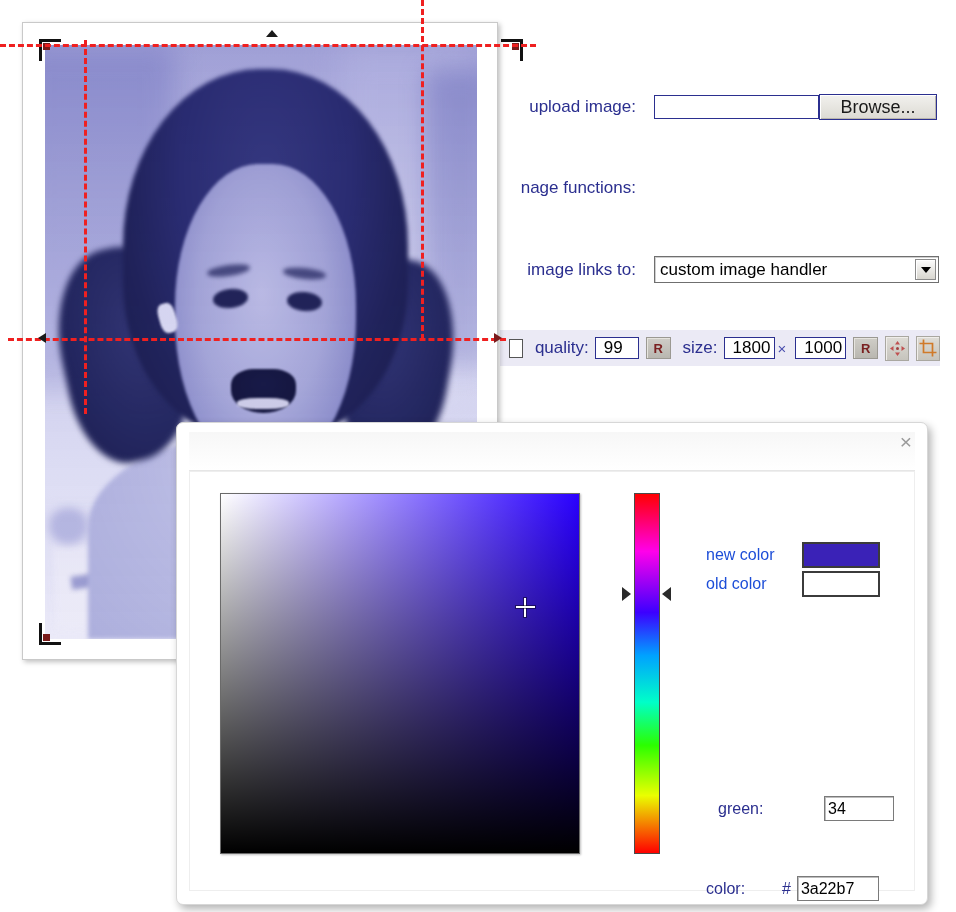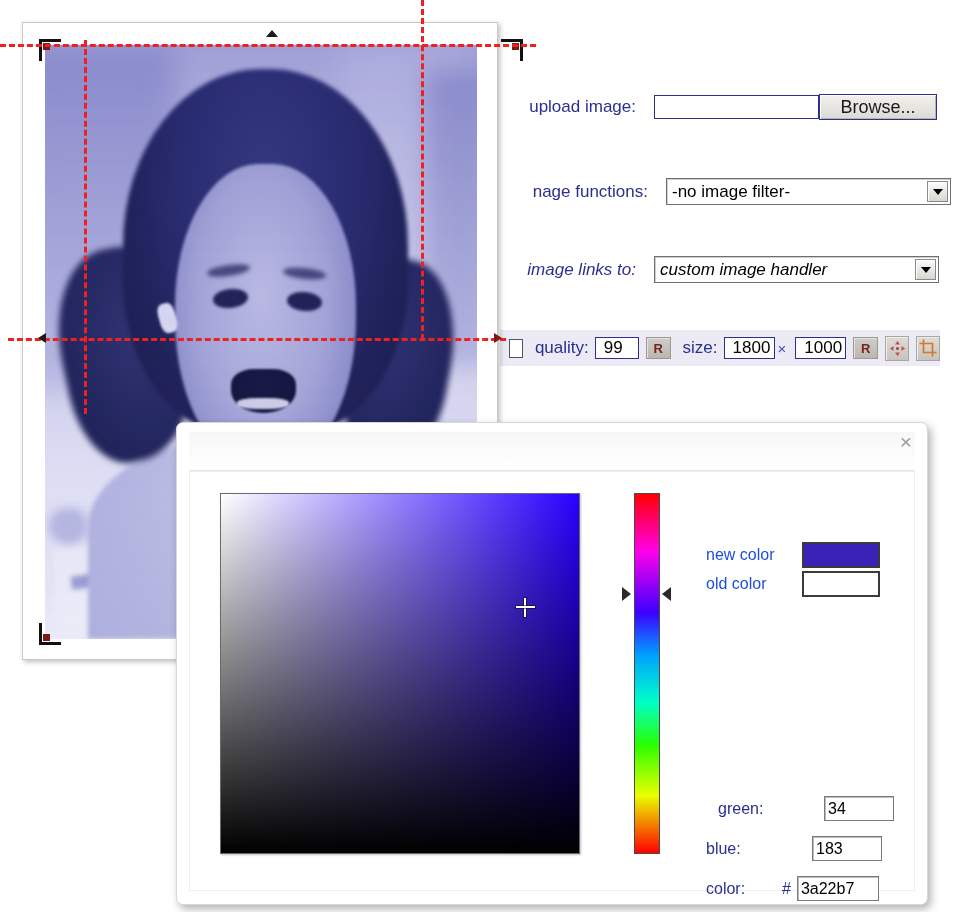--- a/index.html
+++ b/index.html
@@ -37,7 +37,7 @@
   }
 
   
-  #row-functions{ left:0px; top:118px;padding-left:12px; }
+  #row-functions{ left:0px; top:118px; }
   #row-links{ left:0px; top:196px;font-style:italic; }
   .sel-label{ width:136px; }
   .sel-box{

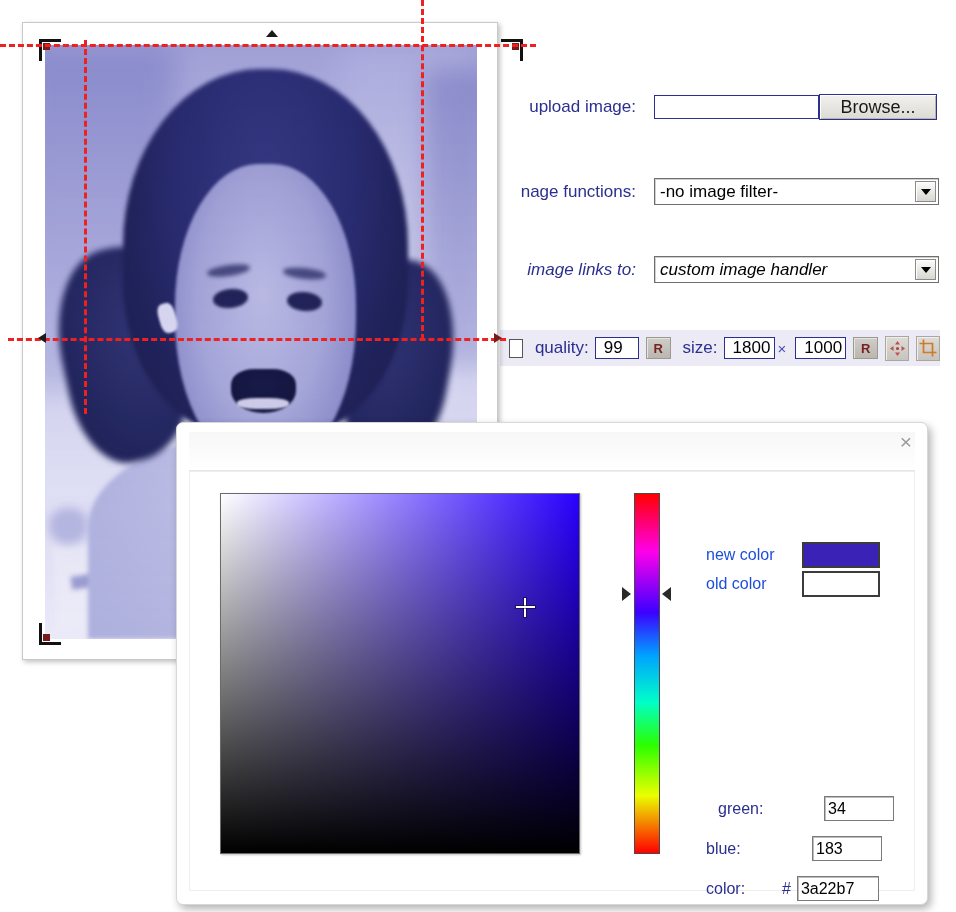--- a/index.html
+++ b/index.html
@@ -353,12 +353,6 @@
 
   <div class="form-row" id="row-functions">
     <span class="form-label sel-label">nage functions:</span>
-    <div class="sel-box">
-      <span class="sel-text">-no image filter-</span>
-      <span class="sel-arrow">
-          <i></i>
-        </span>
-    </div>
   </div>
 
   <div class="form-row" id="row-links">

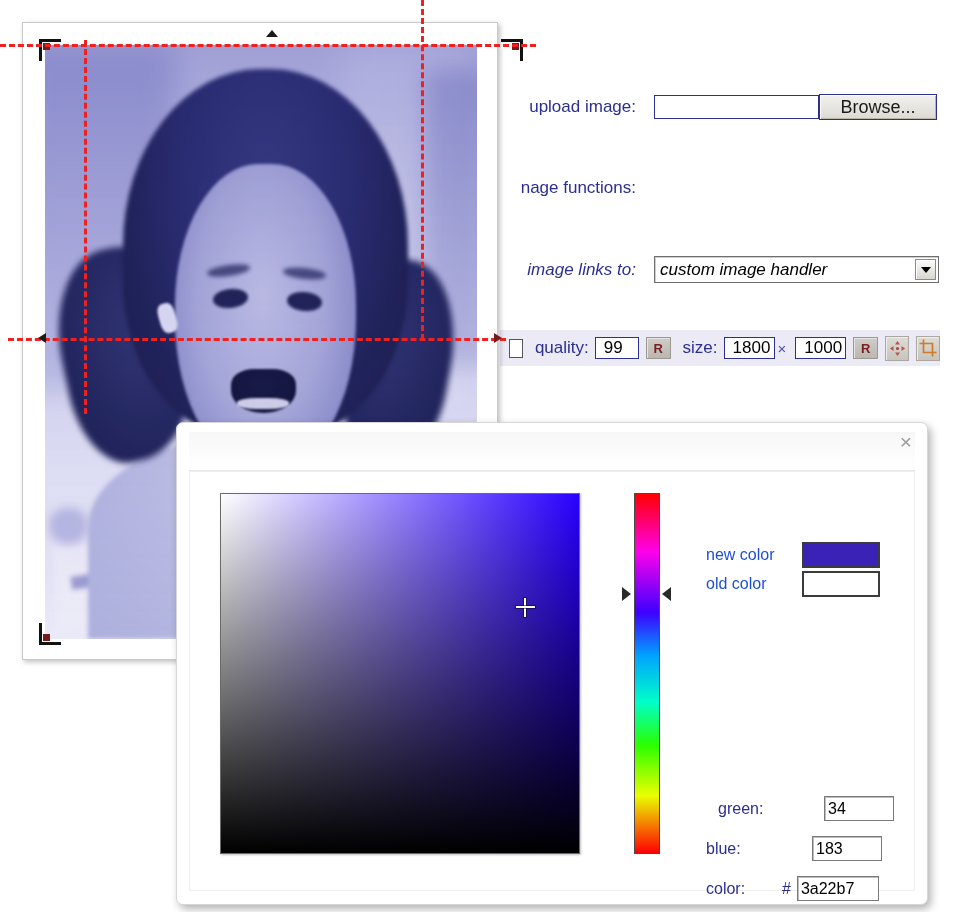--- a/index.html
+++ b/index.html
@@ -38,7 +38,7 @@
 
   
   #row-functions{ left:0px; top:118px; }
-  #row-links{ left:0px; top:196px;font-style:italic; }
+  #row-links{ left:0px; top:196px; }
   .sel-label{ width:136px; }
   .sel-box{
     margin-left:18px; width:285px;height:27px;background:#ffffff;

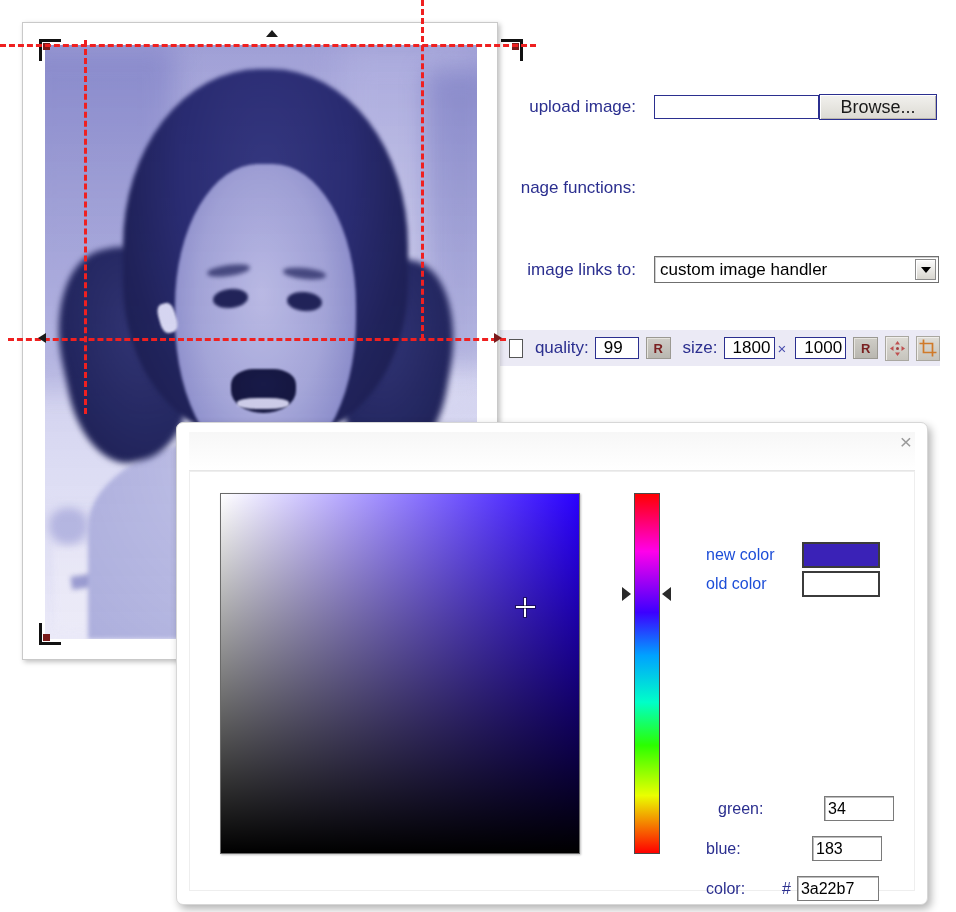--- a/index.html
+++ b/index.html
@@ -469,10 +469,6 @@
       <span class="field-label">green:</span>
       <input class="field-input" type="text" value="34" style="">
     </div>
-    <div class="field-row" id="fld-blue" style="left:516px;top:364px;">
-      <span class="field-label">blue:</span>
-      <input class="field-input" type="text" value="183" style="">
-    </div>
     <div class="field-row" id="fld-color">
       <span class="field-label" style="width:76px;">color:</span>
       <span class="hash">#</span>

